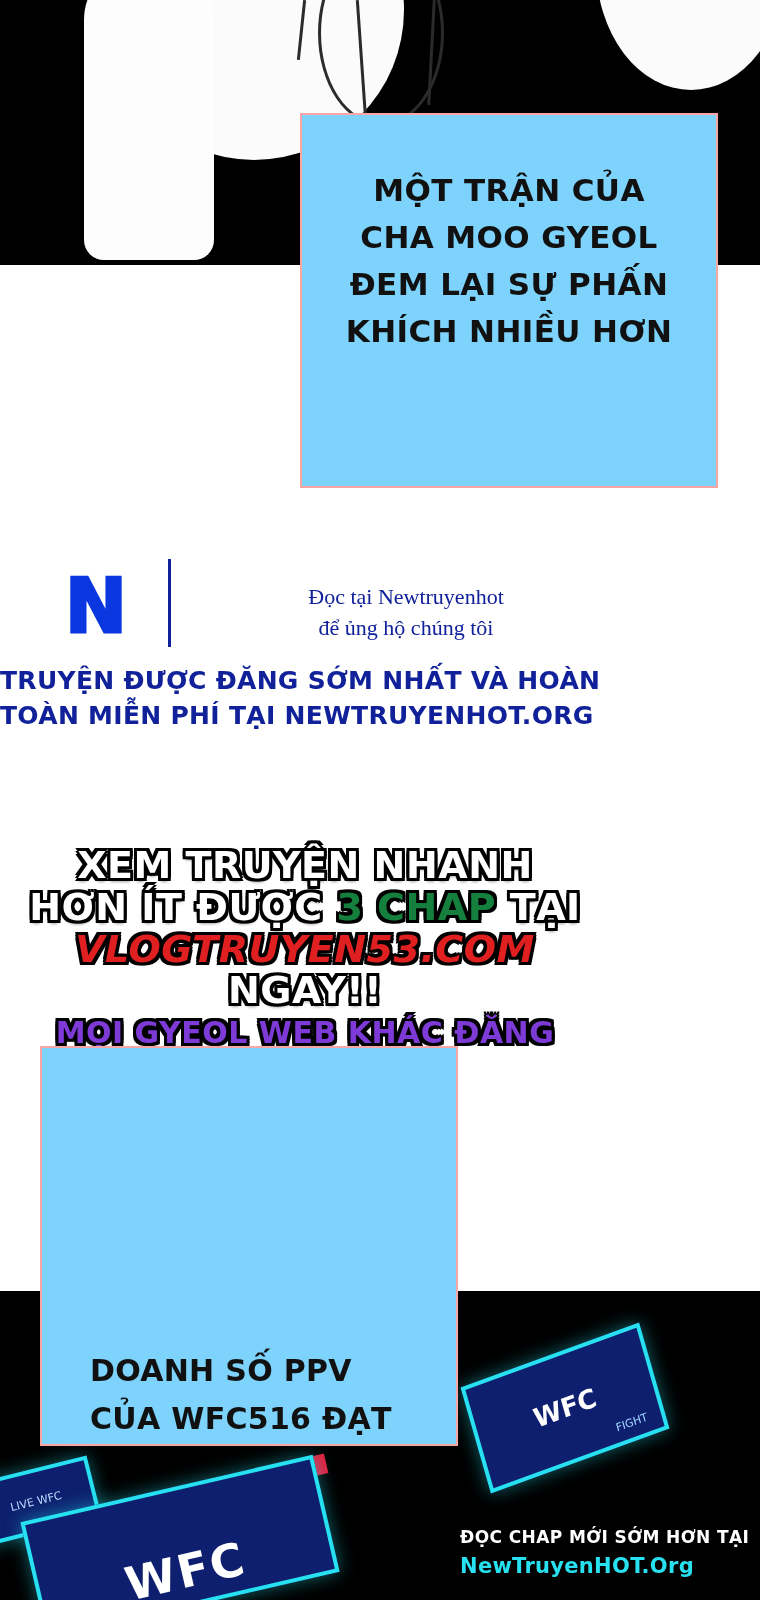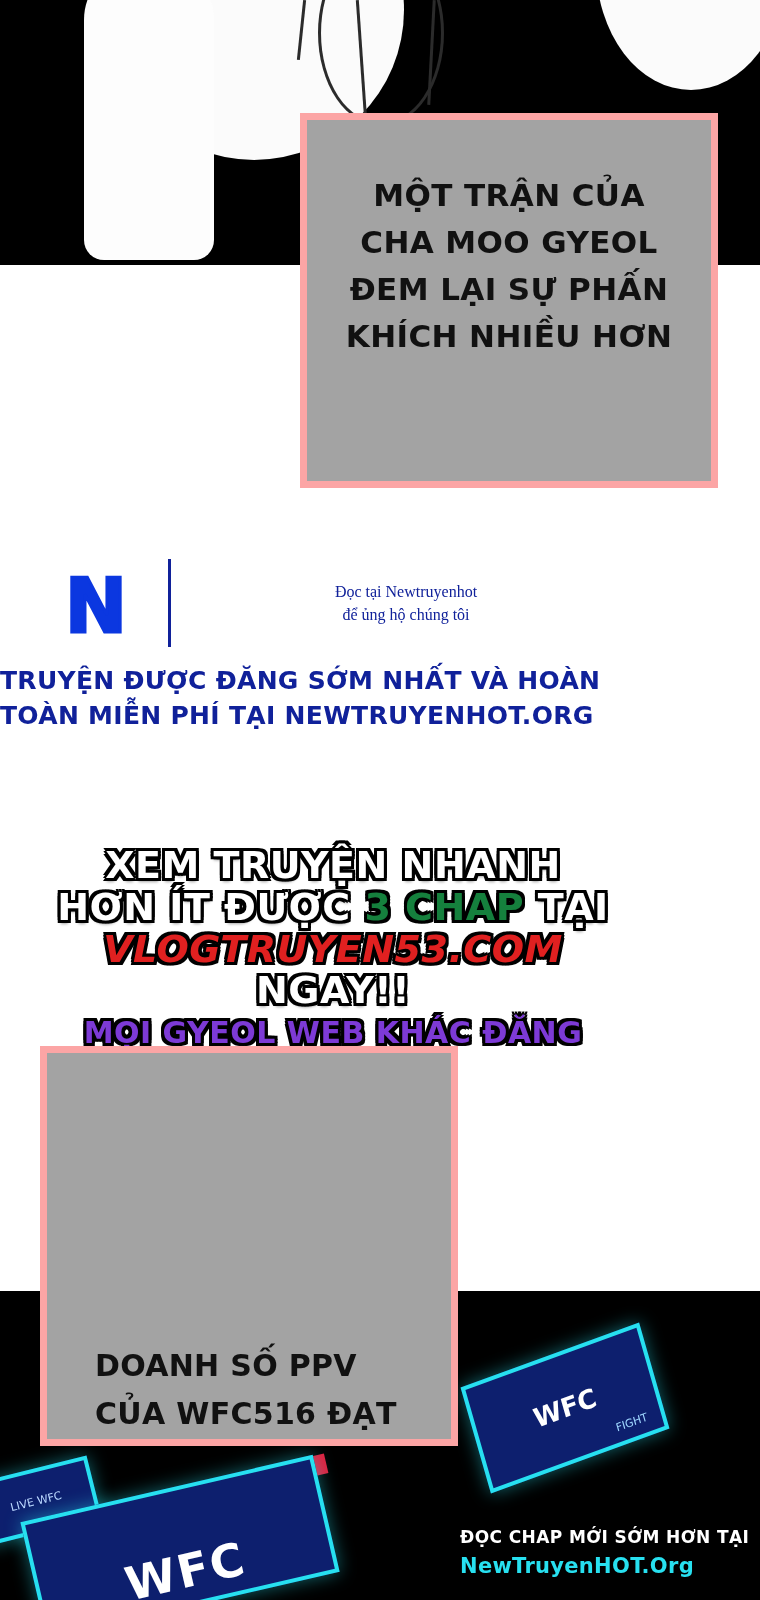--- a/index.html
+++ b/index.html
@@ -72,8 +72,8 @@
   
   .speech-box {
     position: absolute;
-    background: #a3a3a3;
-    border: 7px solid #fca5a5;
+    background: #7dd3fc;
+    border: 2px solid #fca5a5;
     box-sizing: border-box;
   }
   .box-1 {

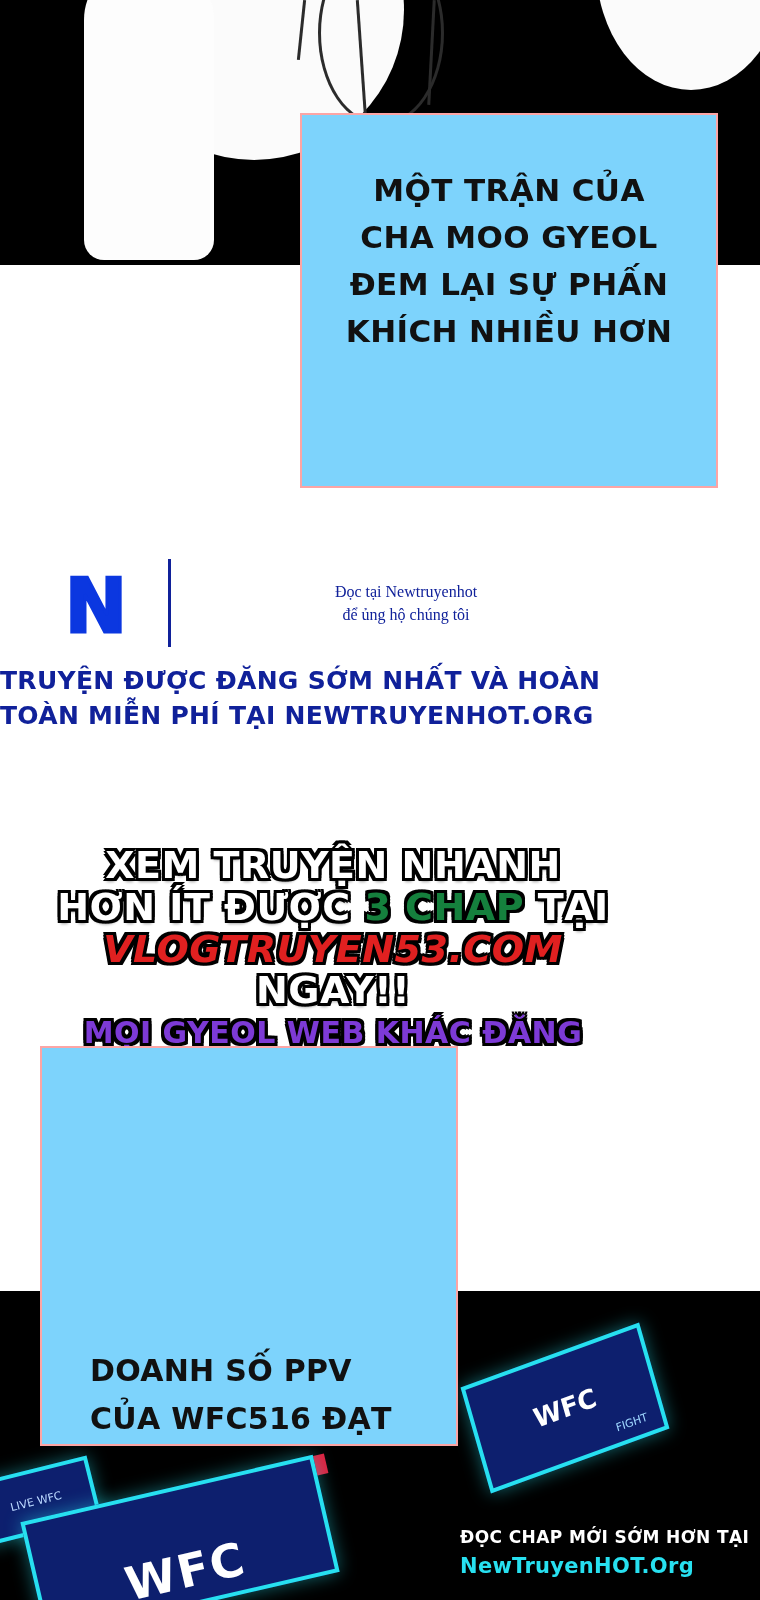--- a/index.html
+++ b/index.html
@@ -138,7 +138,7 @@
     text-align: center;
     font-family: "Liberation Serif", serif;
     color: #10219a;
-    font-size: 16px;
+    font-size: 22px;
     line-height: 1.42;
     font-weight: 500;
   }

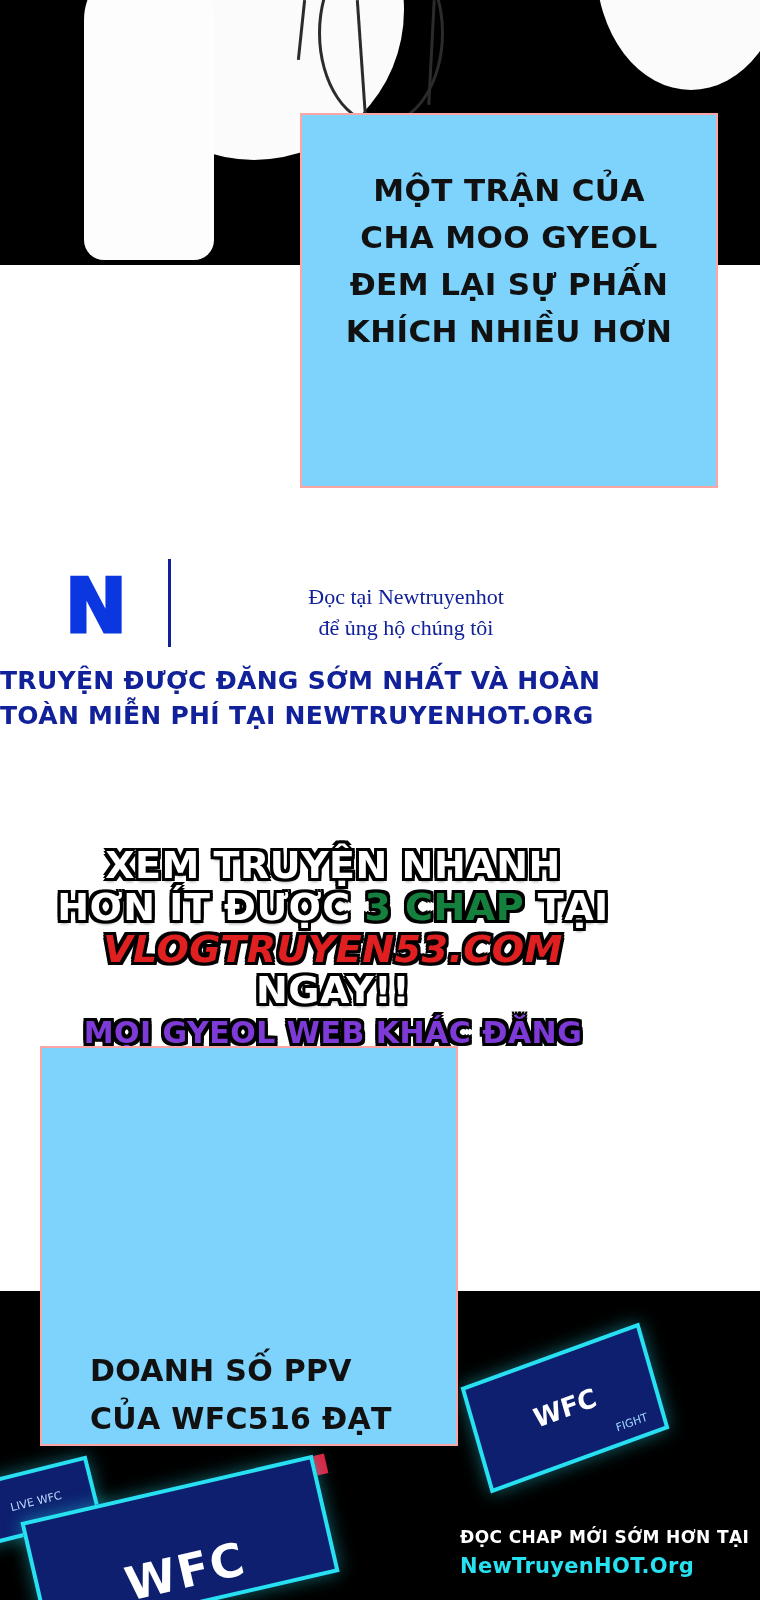--- a/index.html
+++ b/index.html
@@ -161,7 +161,6 @@
     left: 0; top: 845px;
     width: 610px;
     text-align: center;
-    margin-left: 28px;
   }
   .vlog-line {
     position: relative;

